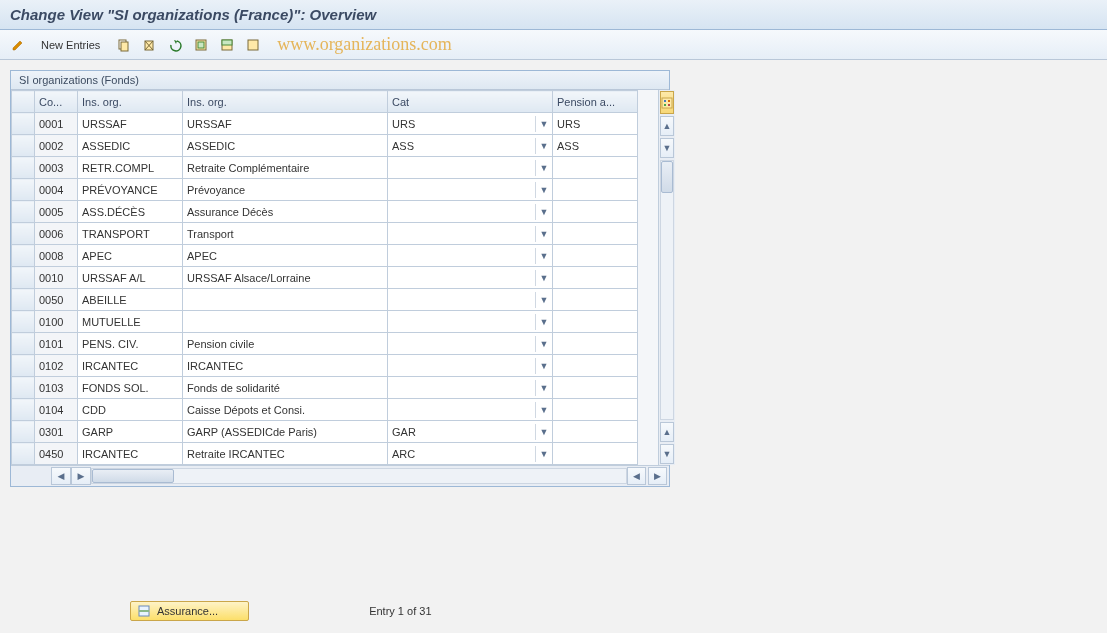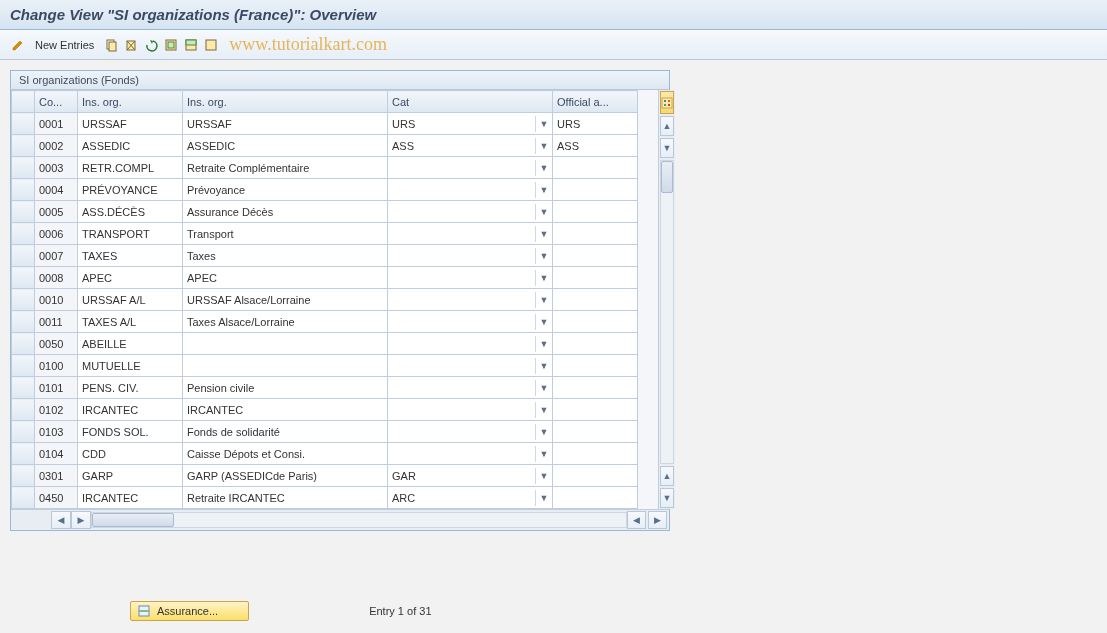--- a/index.html
+++ b/index.html
@@ -31,7 +31,7 @@
     padding: 4px 8px;
     display: flex;
     align-items: center;
-    gap: 0;
+    gap: 6px;
     position: relative;
     text-align: right;
   }

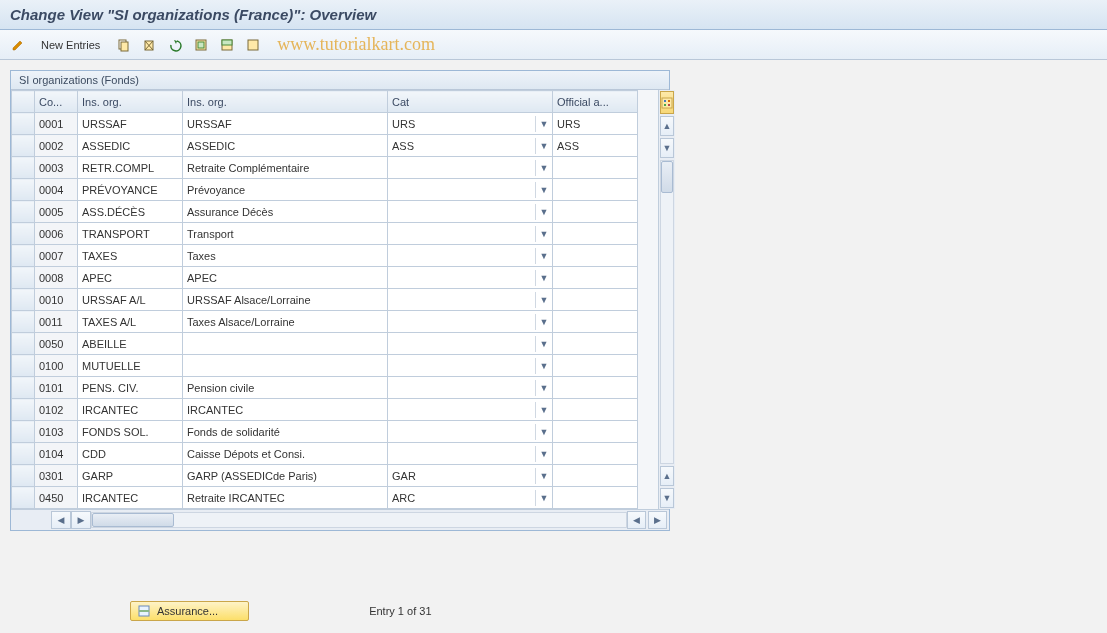--- a/index.html
+++ b/index.html
@@ -287,7 +287,7 @@
         <rect x="2" y="2" width="10" height="10" fill="#ffe9a8" stroke="#7a6a3a"></rect>
       </svg>
   </span>
-  <span class="watermark">www.tutorialkart.com</span>
+  <span class="watermark">www.organizations.com</span>
 </div>
 
 <div class="content">

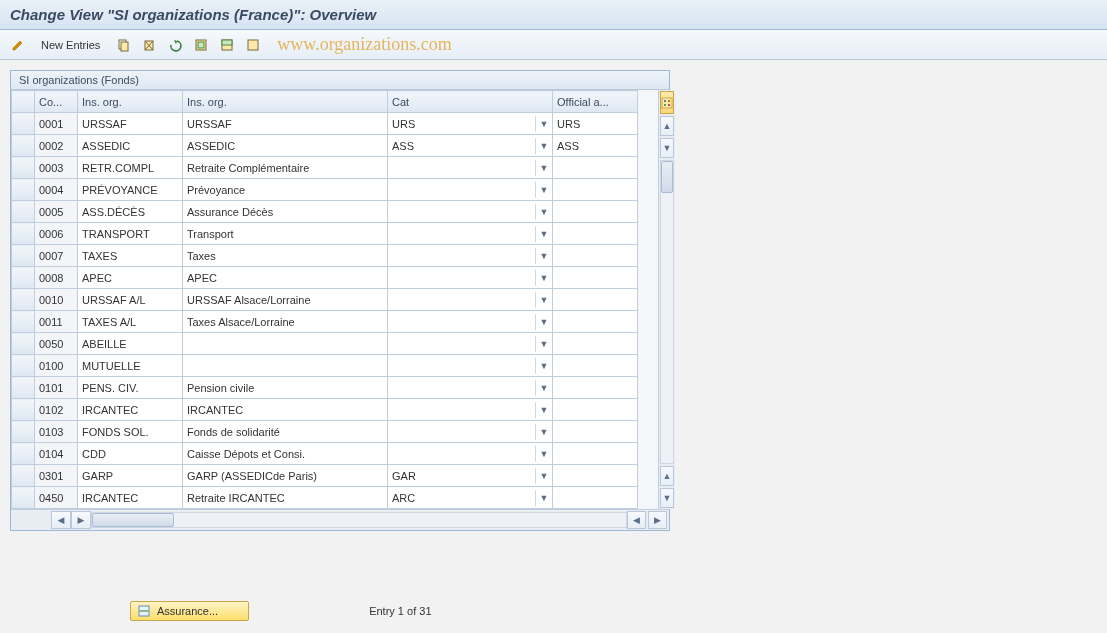--- a/index.html
+++ b/index.html
@@ -302,7 +302,7 @@
             <th class="col-short">Ins. org.</th>
             <th class="col-long">Ins. org.</th>
             <th class="col-cat">Cat</th>
-            <th class="col-off">Official a...</th>
+            <th class="col-off">Pension a...</th>
           </tr>
         </thead>
         <tbody id="grid-body">

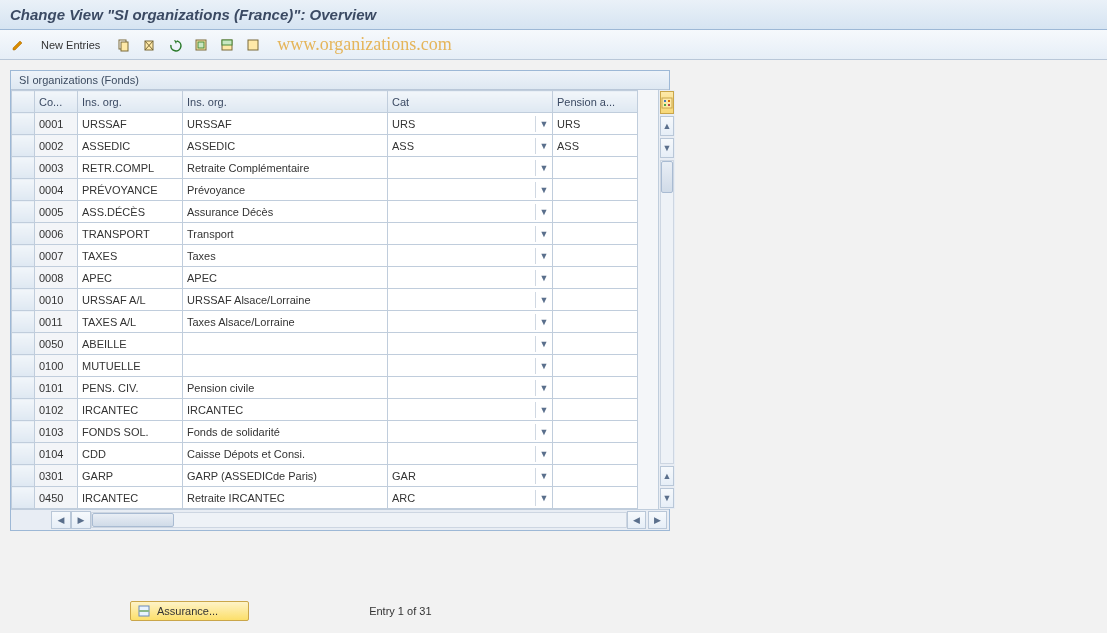--- a/index.html
+++ b/index.html
@@ -376,19 +376,6 @@
               <td class="col-code"><input class="cell-input cell-ro" readonly="" value="0006" style=""></td>
               <td class="col-short"><input class="cell-input" value="TRANSPORT" style=""></td>
               <td class="col-long"><input class="cell-input" value="Transport" style=""></td>
-              <td class="col-cat">
-                <div class="cat-wrap">
-                  <span class="cat-val"></span>
-                  <span class="dd-icon">▼</span>
-                </div>
-              </td>
-              <td class="col-off"><input class="cell-input" style=""></td>
-            </tr>
-            <tr>
-              <td class="sel-col"></td>
-              <td class="col-code"><input class="cell-input cell-ro" readonly="" value="0007" style=""></td>
-              <td class="col-short"><input class="cell-input" value="TAXES" style=""></td>
-              <td class="col-long"><input class="cell-input" value="Taxes" style=""></td>
               <td class="col-cat">
                 <div class="cat-wrap">
                   <span class="cat-val"></span>

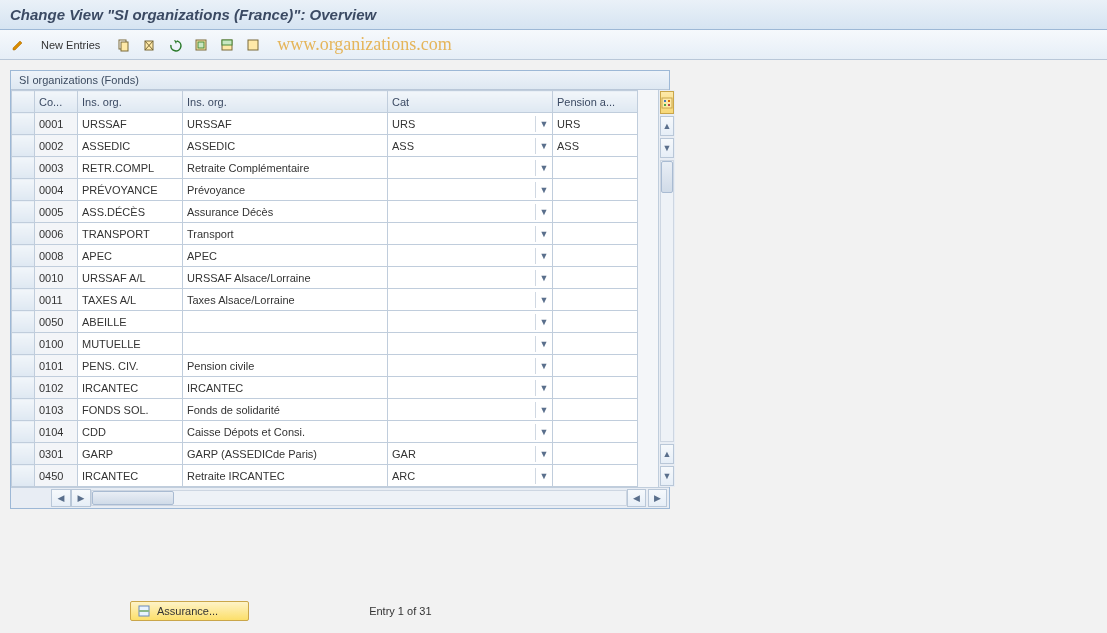--- a/index.html
+++ b/index.html
@@ -402,19 +402,6 @@
               <td class="col-code"><input class="cell-input cell-ro" readonly="" value="0010" style=""></td>
               <td class="col-short"><input class="cell-input" value="URSSAF A/L" style=""></td>
               <td class="col-long"><input class="cell-input" value="URSSAF Alsace/Lorraine" style=""></td>
-              <td class="col-cat">
-                <div class="cat-wrap">
-                  <span class="cat-val"></span>
-                  <span class="dd-icon">▼</span>
-                </div>
-              </td>
-              <td class="col-off"><input class="cell-input" style=""></td>
-            </tr>
-            <tr>
-              <td class="sel-col"></td>
-              <td class="col-code"><input class="cell-input cell-ro" readonly="" value="0011" style=""></td>
-              <td class="col-short"><input class="cell-input" value="TAXES A/L" style=""></td>
-              <td class="col-long"><input class="cell-input" value="Taxes Alsace/Lorraine" style=""></td>
               <td class="col-cat">
                 <div class="cat-wrap">
                   <span class="cat-val"></span>

